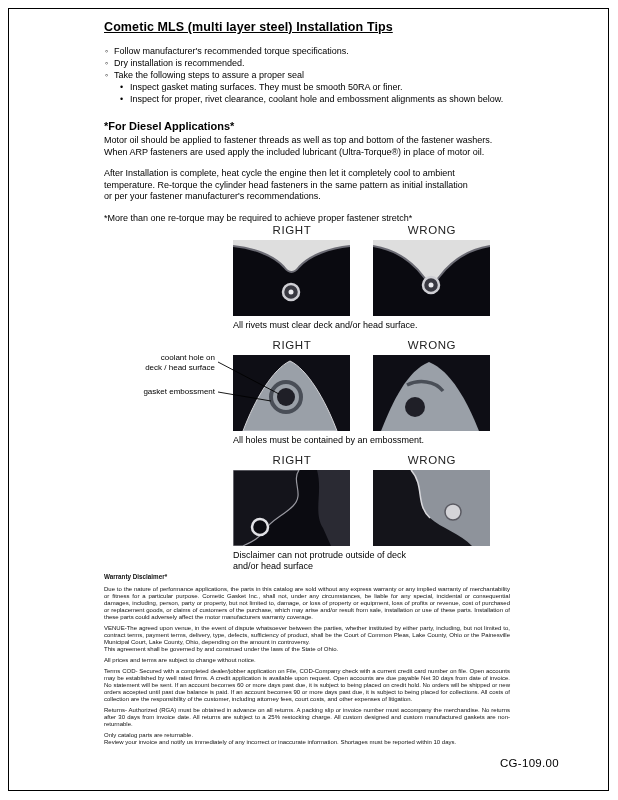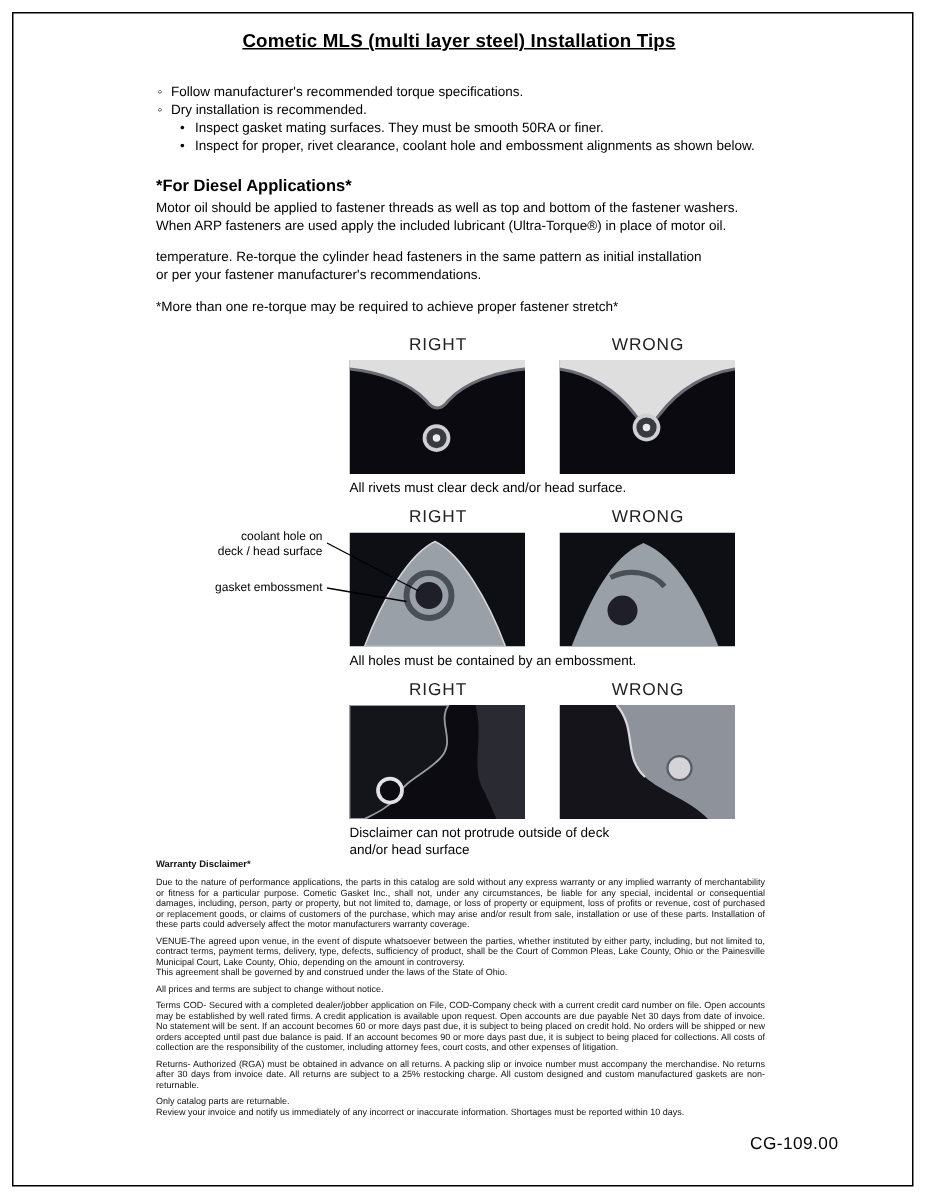--- a/index.html
+++ b/index.html
@@ -19,7 +19,7 @@
   .textcol { position: absolute; left: 104px; top: 20px; width: 404px; }
   .title {
     font-size: 12.5px; font-weight: bold; text-decoration: underline;
-    margin-bottom: 21px; letter-spacing: 0.1px; text-align: center;
+    margin-bottom: 11px; letter-spacing: 0.1px;
   }
   .bullets { font-size: 9px; line-height: 12px; }
   .bullet { position: relative; padding-left: 10px; }

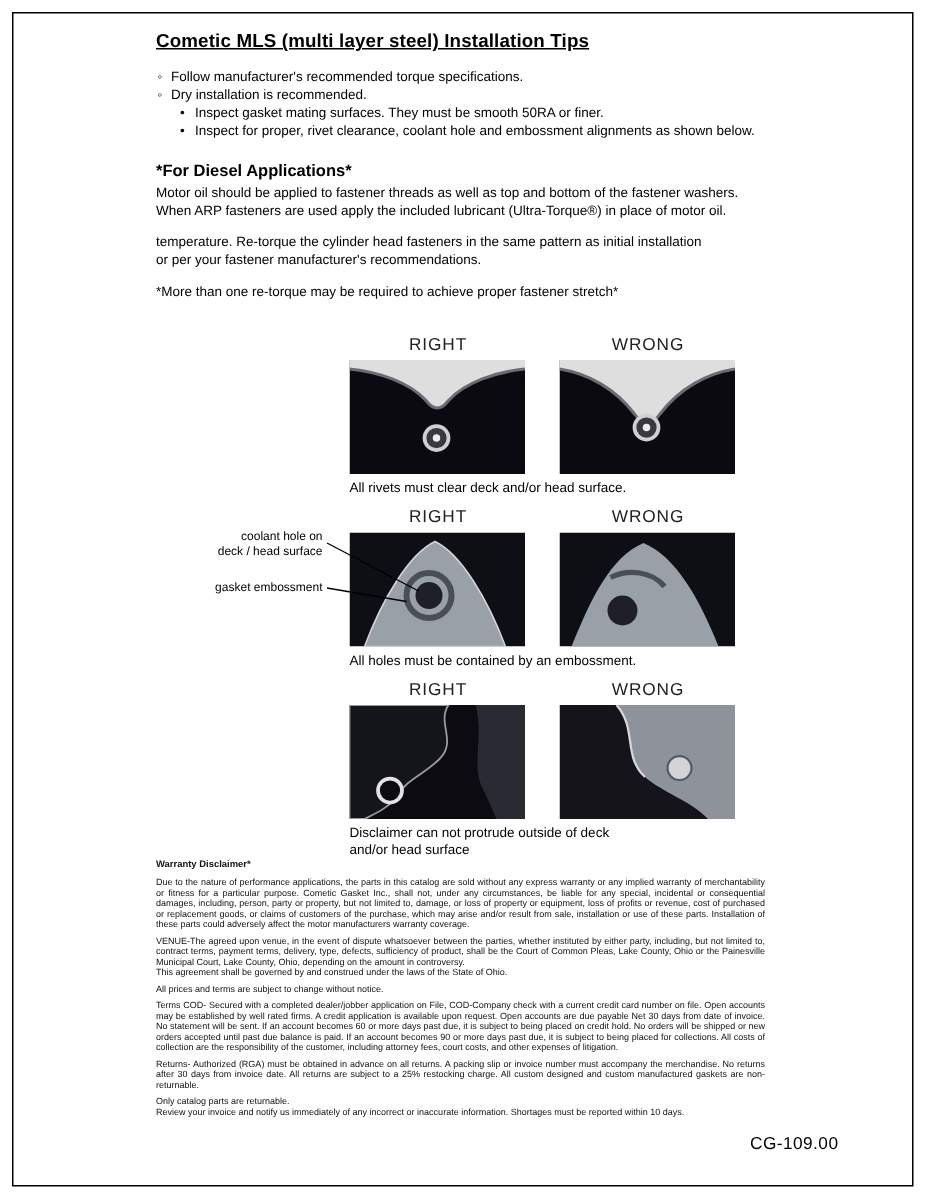--- a/index.html
+++ b/index.html
@@ -59,6 +59,7 @@
   <div class="bullets">
     <div class="bullet">Follow manufacturer's recommended torque specifications.</div>
     <div class="bullet">Dry installation is recommended.</div>
+    <div class="bullet">Take the following steps to assure a proper seal</div>
     <div class="bullet sub">Inspect gasket mating surfaces.  They must be smooth 50RA or finer.</div>
     <div class="bullet sub">Inspect for proper, rivet clearance, coolant hole and embossment alignments as shown below.</div>
   </div>

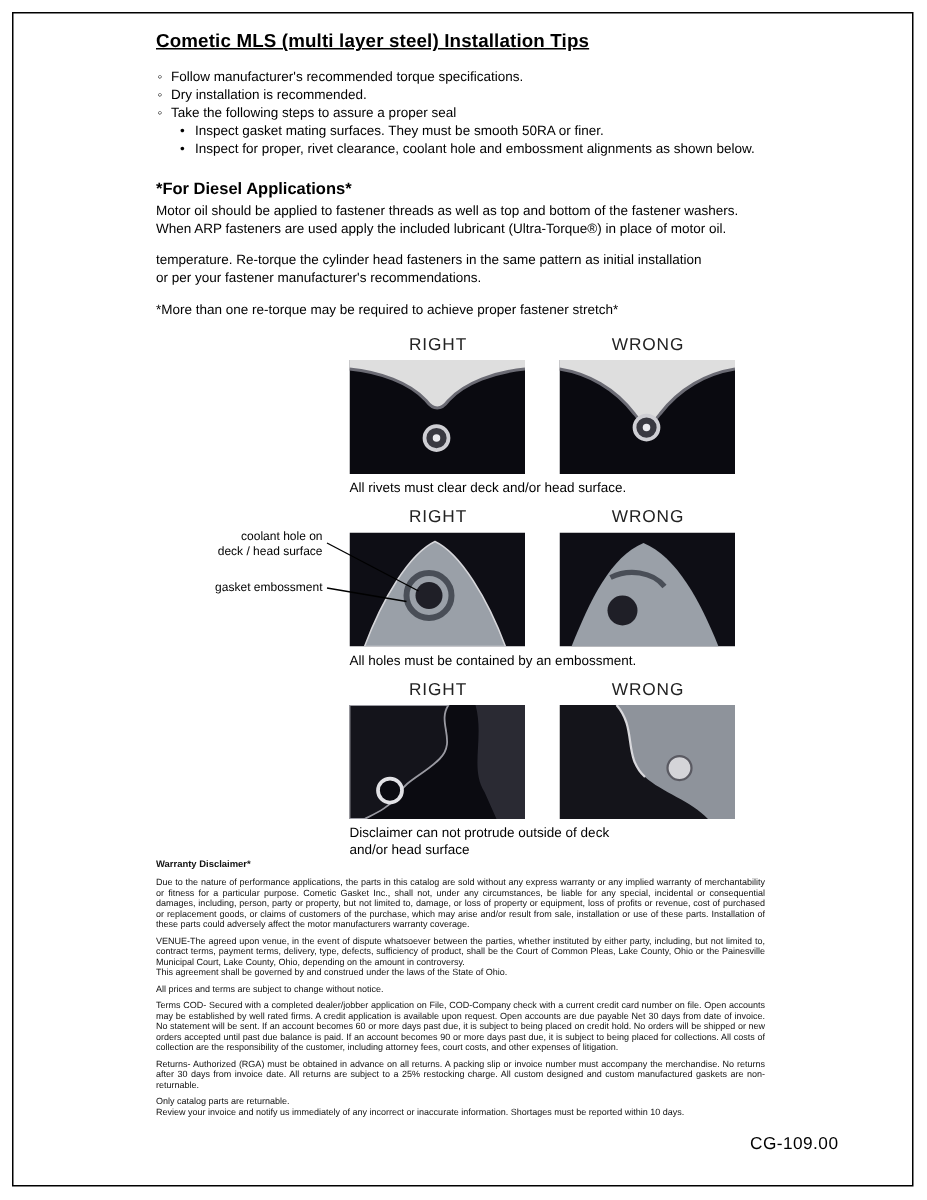--- a/index.html
+++ b/index.html
@@ -72,6 +72,7 @@
   </div>
 
   <div class="para">
+    <div>After Installation is complete, heat cycle the engine then let it completely cool to ambient</div>
     <div>temperature. Re-torque the cylinder head fasteners in the same pattern as initial installation</div>
     <div>or per your fastener manufacturer's recommendations.</div>
   </div>

